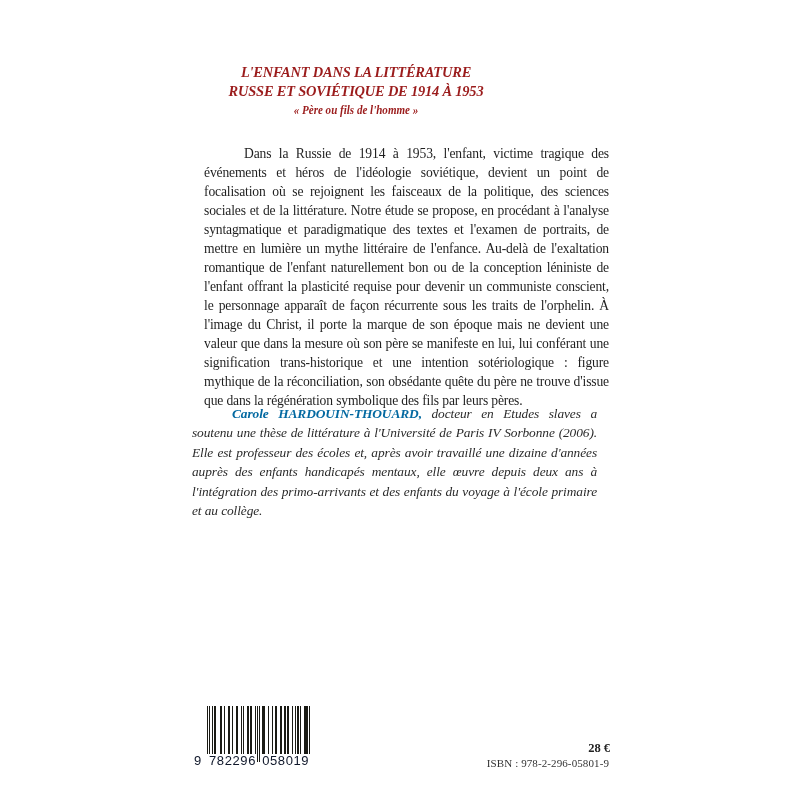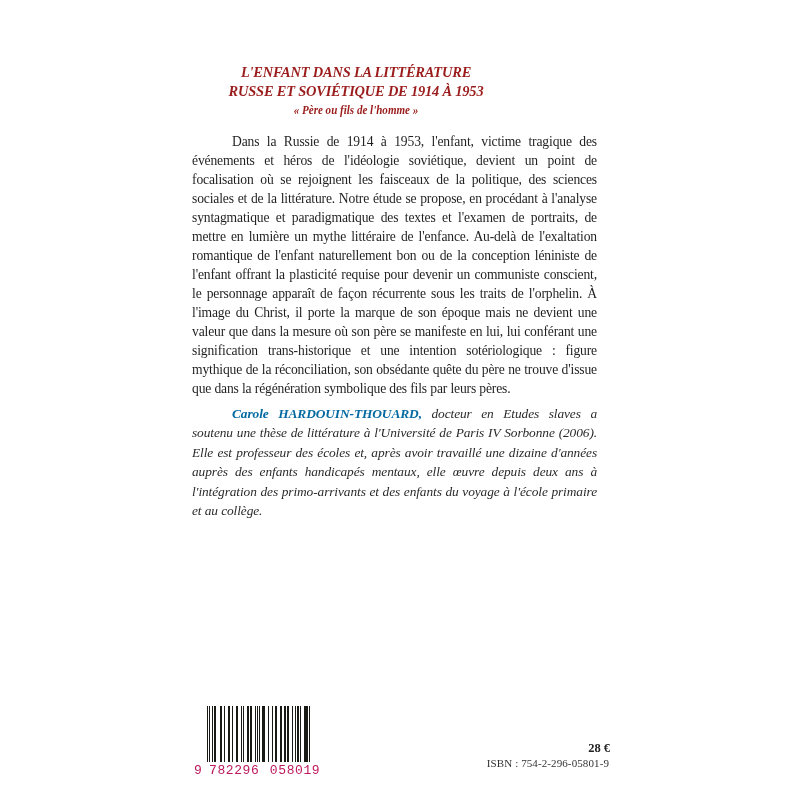--- a/index.html
+++ b/index.html
@@ -54,7 +54,7 @@
       text-align: justify;
       text-indent: 40px;
       color: #1f1f1f;
-      margin: 0;
+      margin: 12px;
       letter-spacing: -0.15px;
     }
     .author-bio {

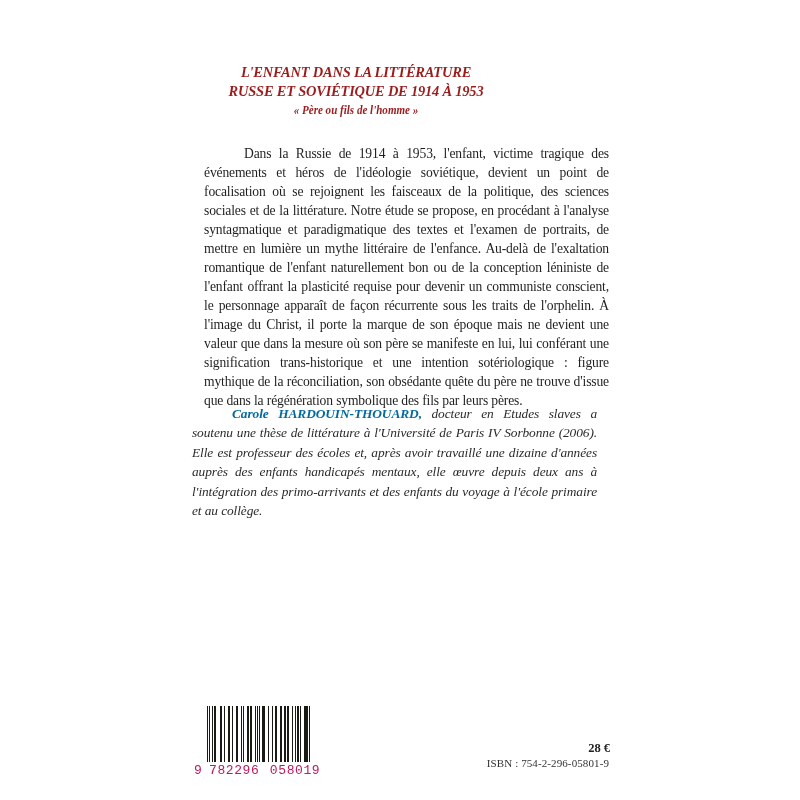--- a/index.html
+++ b/index.html
@@ -98,12 +98,12 @@
     .barcode-digits {
       position: absolute;
       left: 0;
-      top: 60px;
+      top: 50px;
       width: 130px;
-      font-family: Liberation Mono, monospace;
+      font-family: Liberation Sans, sans-serif;
       font-size: 13px;
       line-height: 14px;
-      color: #be185d;
+      color: #0f172a;
       letter-spacing: 0.6px;
       white-space: pre;
     }

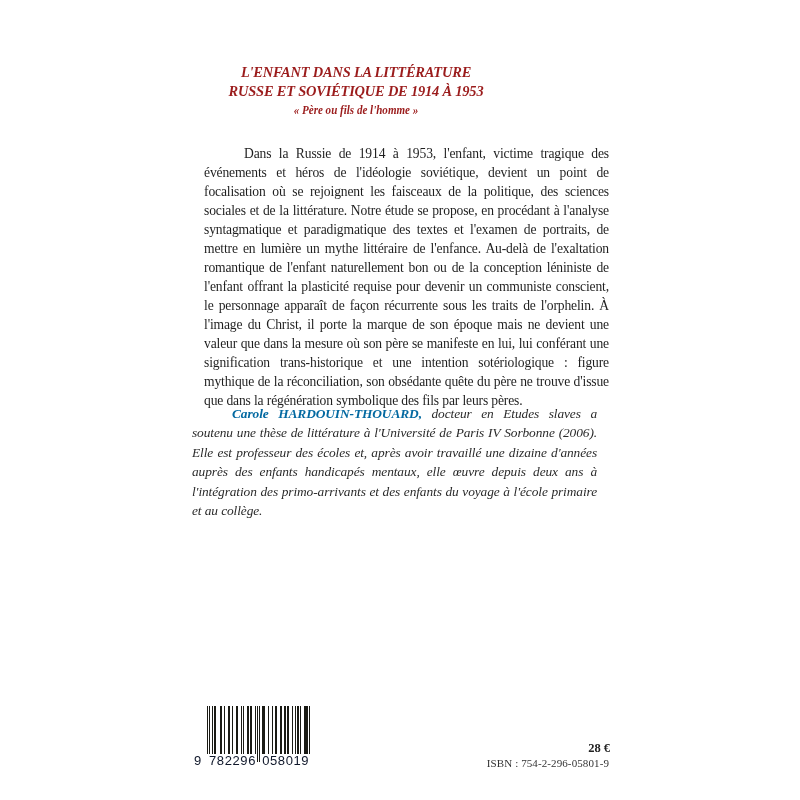--- a/index.html
+++ b/index.html
@@ -215,7 +215,7 @@
   </div>
 
   <div class="price">28 €</div>
-  <div class="isbn">ISBN : 754-2-296-05801-9</div>
+  <div class="isbn">ISBN : 978-2-296-05801-9</div>
 
 </div>
 

